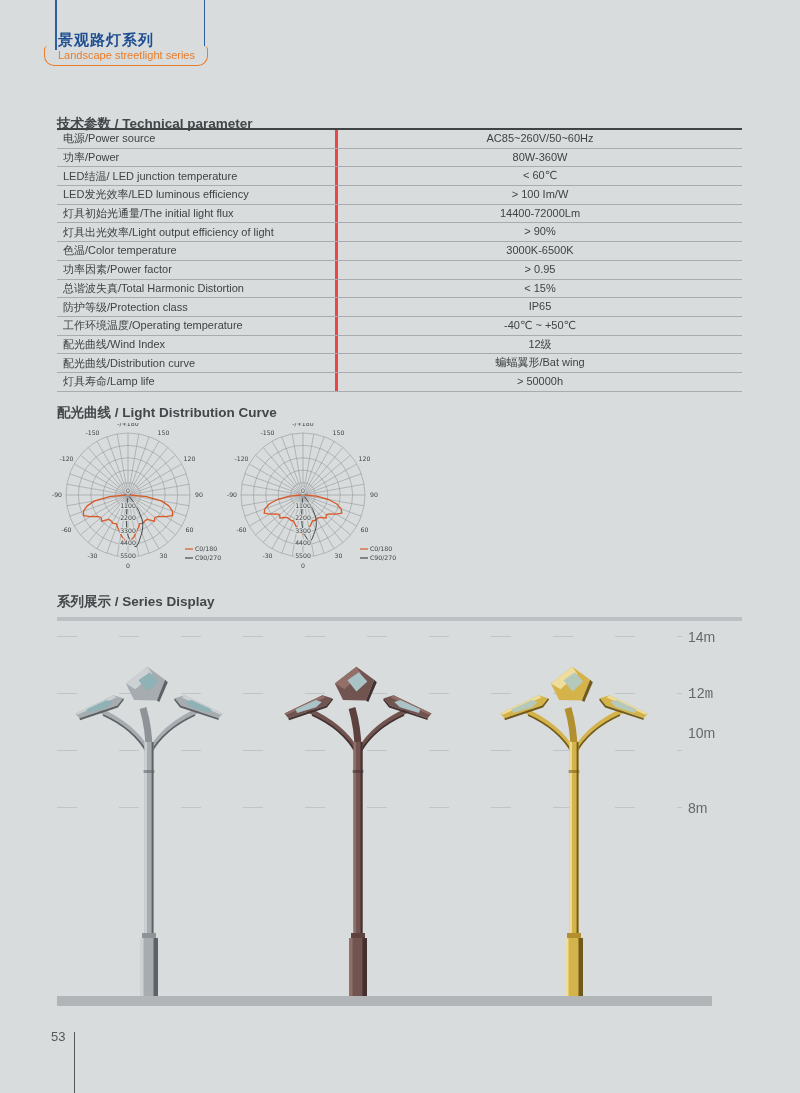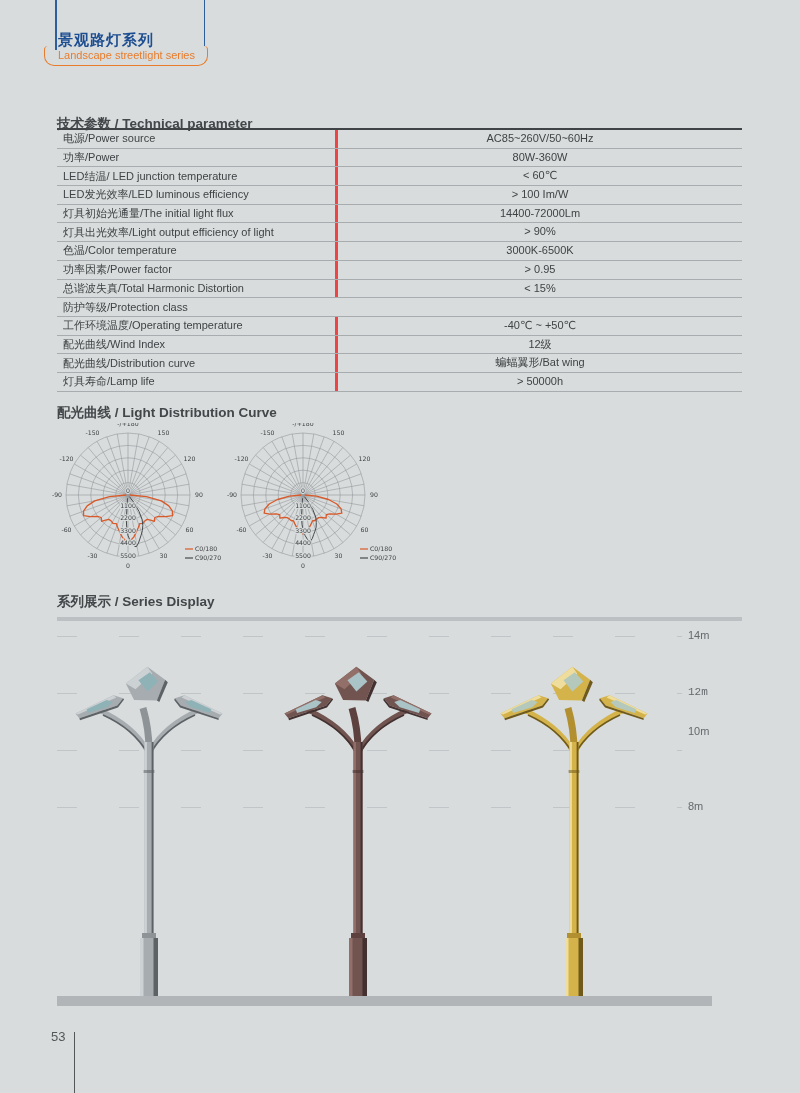--- a/index.html
+++ b/index.html
@@ -116,6 +116,7 @@
       </div>
       <div class="t-row">
         <div class="t-label">防护等级/Protection class</div>
+        <div class="t-value">IP65</div>
       </div>
       <div class="t-row">
         <div class="t-label">工作环境温度/Operating temperature</div>

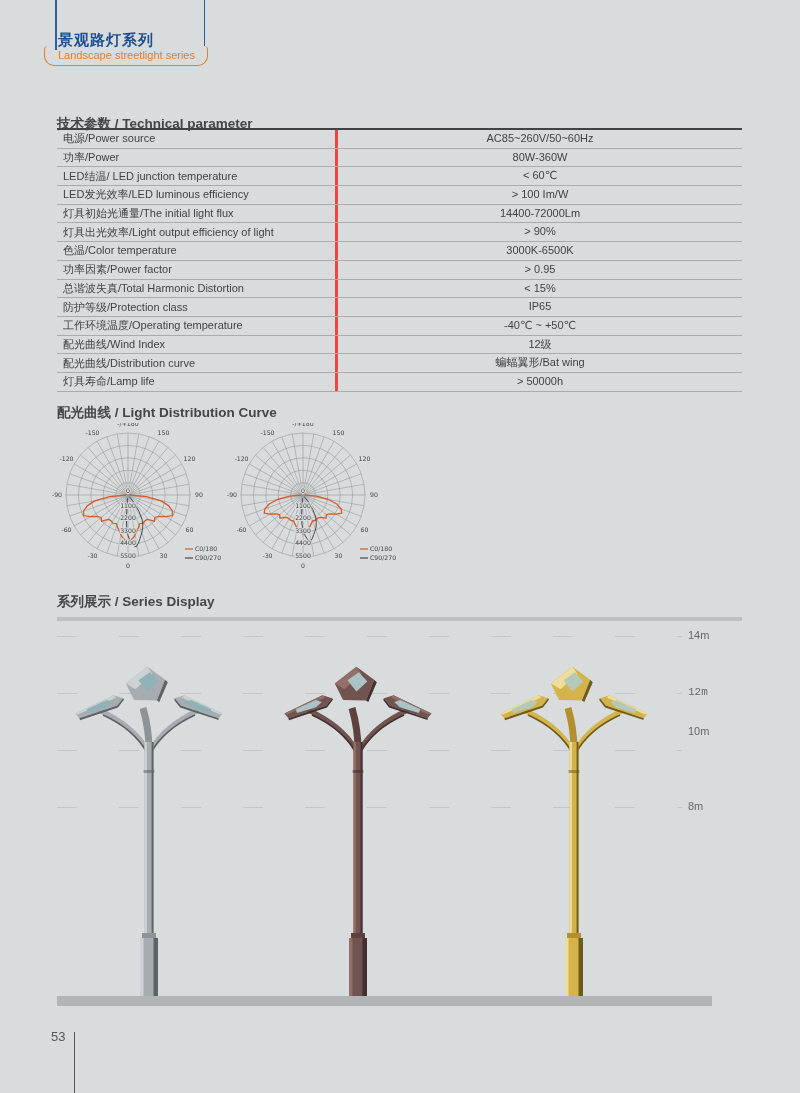--- a/index.html
+++ b/index.html
@@ -56,7 +56,7 @@
     position:absolute;left:57px;width:625px;height:1px;
     background:repeating-linear-gradient(90deg,#c2c5c7 0 20px,transparent 20px 62px);
   }
-  .dash-label{position:absolute;left:688px;font-size:11px;color:#66696c;}
+  .dash-label{position:absolute;left:688px;font-size:14px;color:#66696c;}
   .ground{position:absolute;left:57px;top:996px;width:655px;height:10px;background:#b2b5b7;}
   .pole{position:absolute;top:638px;width:160px;height:360px;}
 

